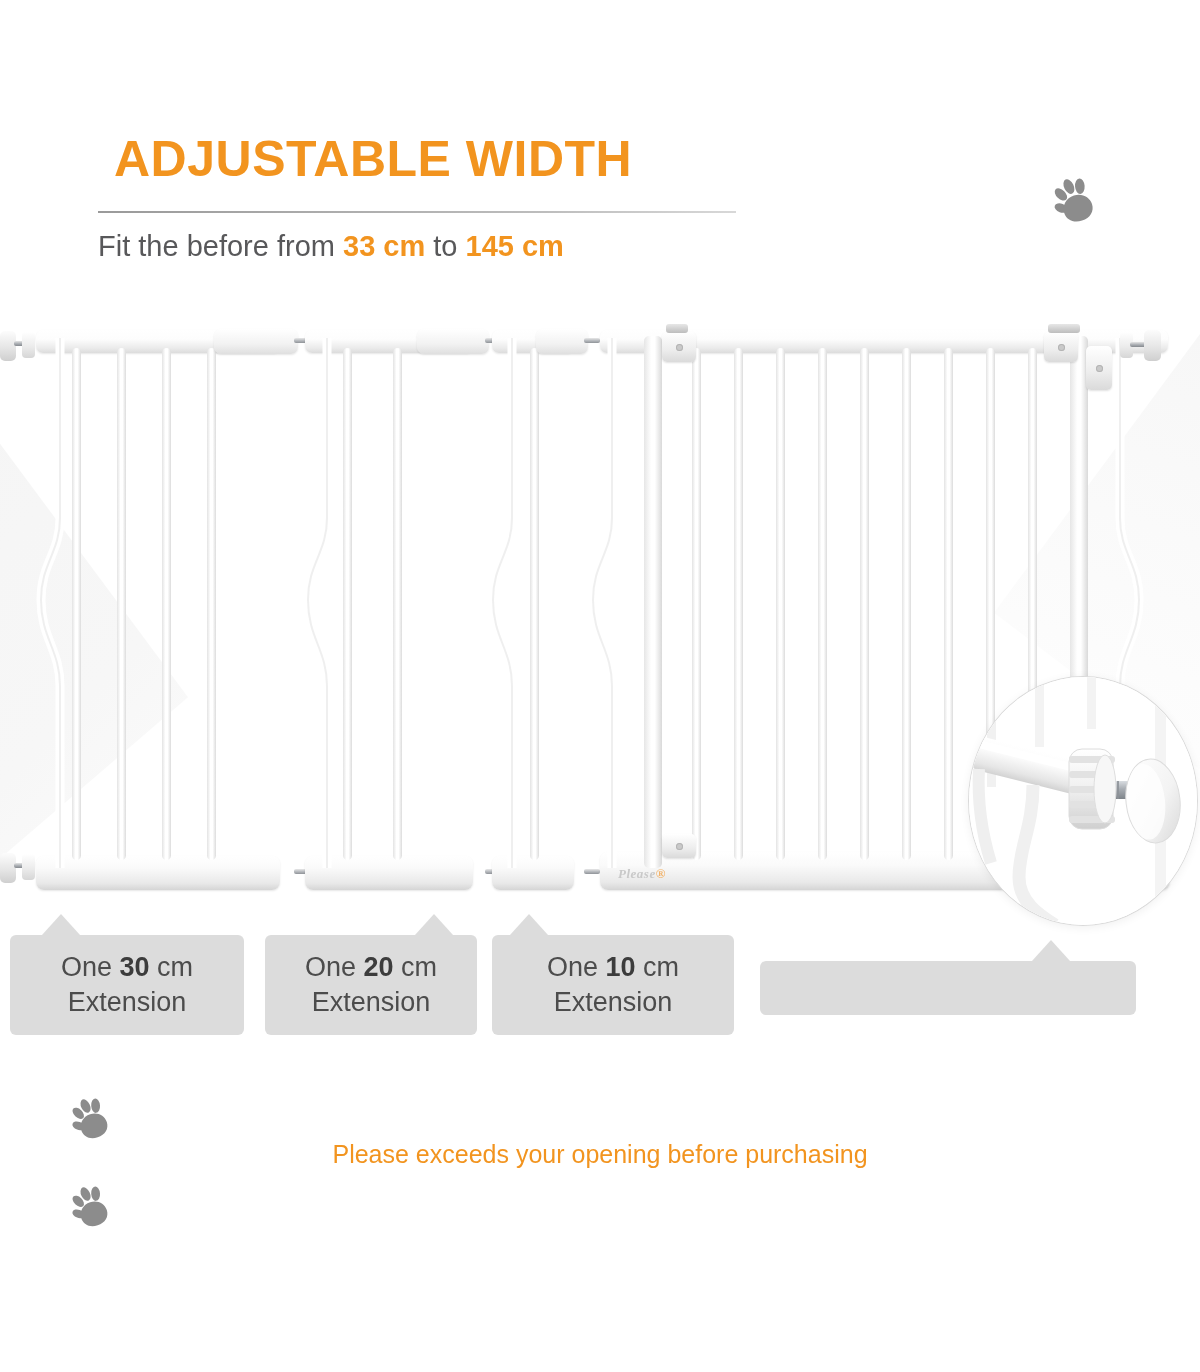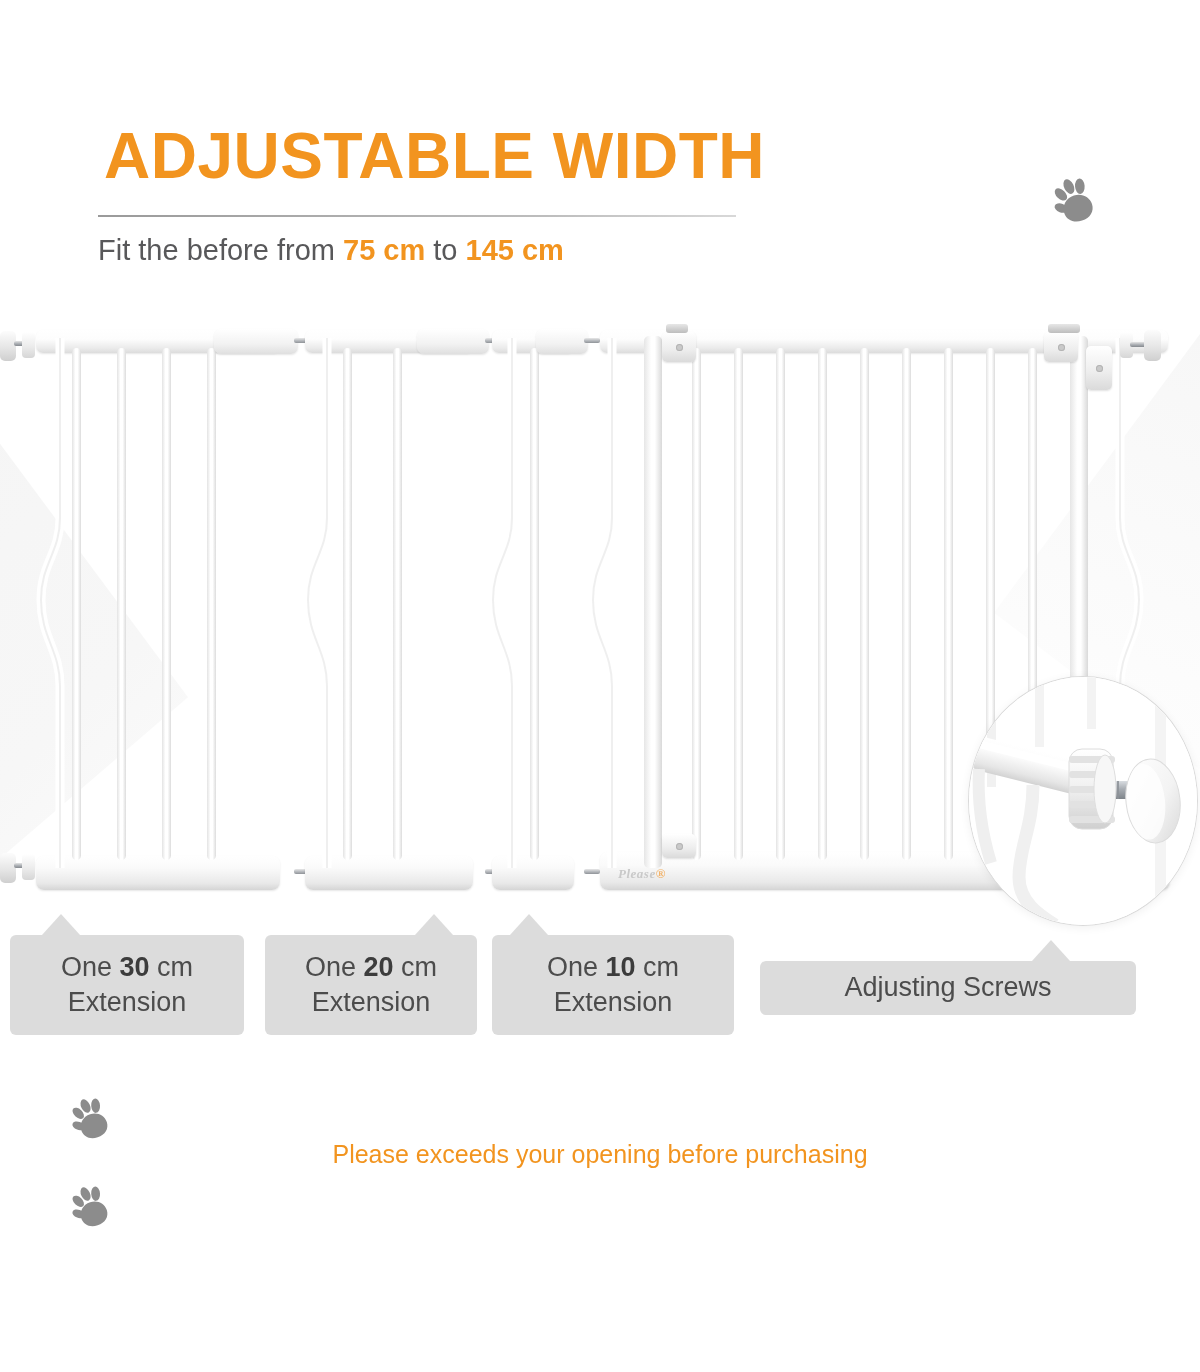--- a/index.html
+++ b/index.html
@@ -25,8 +25,8 @@
   
   .header{position:absolute;left:98px;top:118px;width:660px;z-index:5;}
   .title{
-    font-size:64px;font-weight:bold;color:#f2941f;letter-spacing:0.5px;
-    line-height:1;margin:6px;white-space:nowrap;
+    font-size:50px;font-weight:bold;color:#f2941f;letter-spacing:0.5px;
+    line-height:1;margin:16px;white-space:nowrap;
   }
   .divider{
     margin-top:27px;height:2px;width:638px;

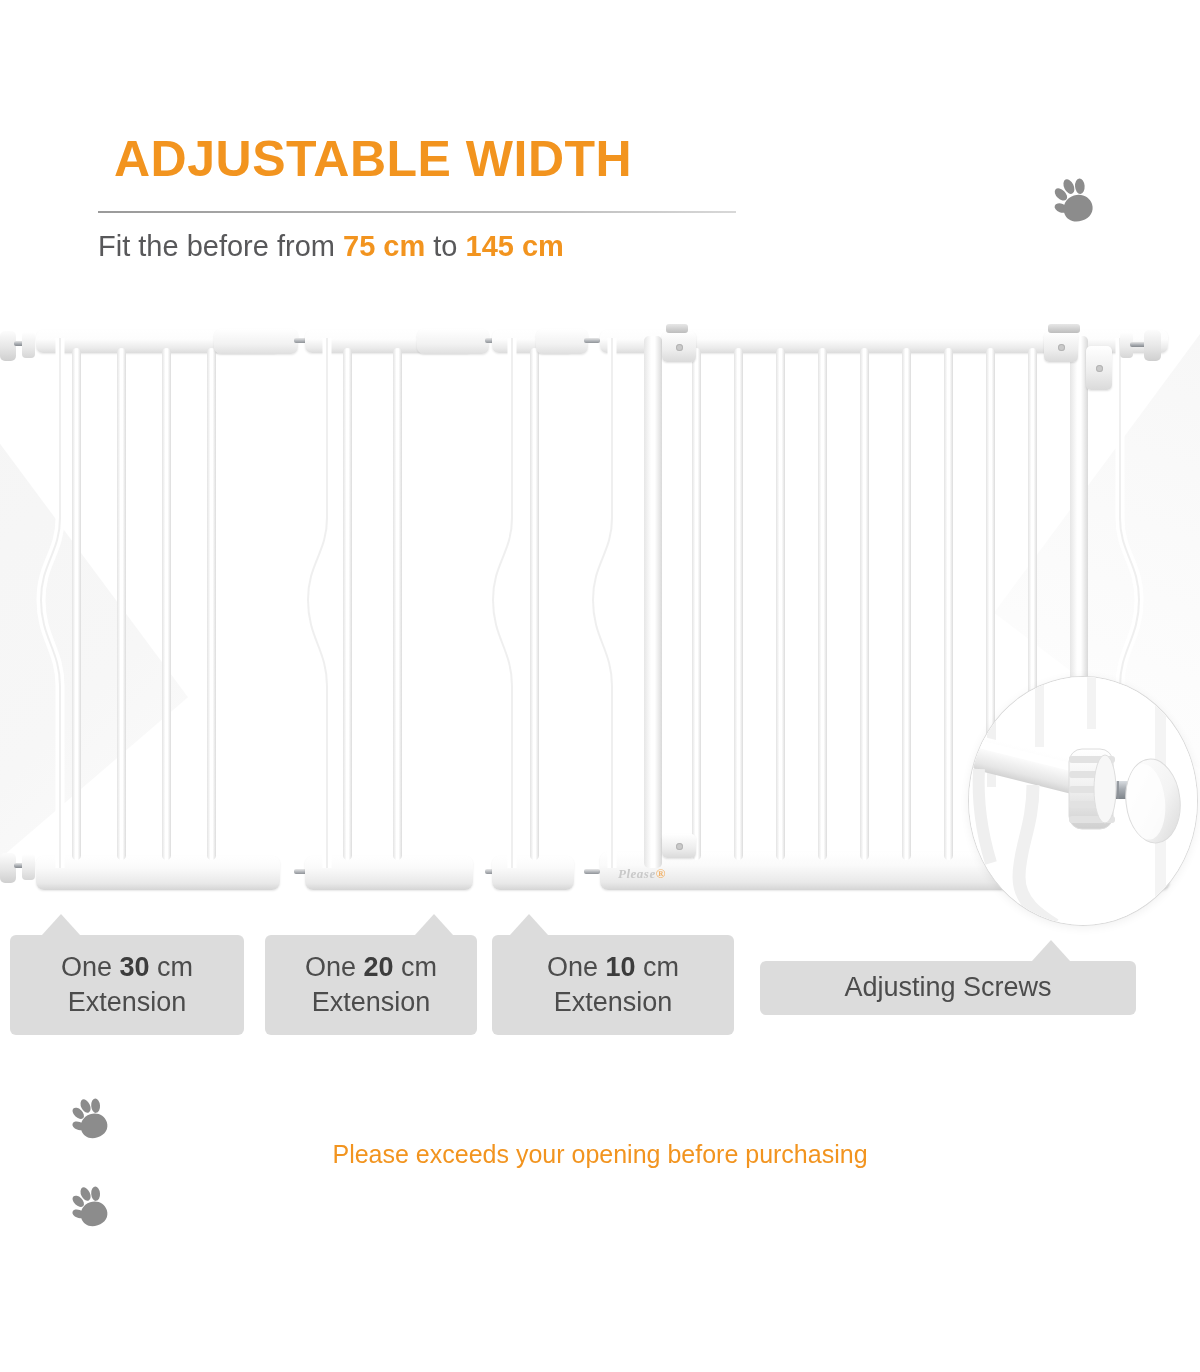--- a/index.html
+++ b/index.html
@@ -126,7 +126,7 @@
 <div class="header">
   <div class="title">ADJUSTABLE WIDTH</div>
   <div class="divider"></div>
-  <div class="subtitle"><span>Fit the before from </span><span class="hl">75 cm</span><span> to </span><span class="hl">145 cm</span></div>
+  <div class="subtitle"><span>Fit the before from </span><span class="hl">33 cm</span><span> to </span><span class="hl">145 cm</span></div>
 </div>
 
 <div class="paw" style="left:1052px;top:176px;">

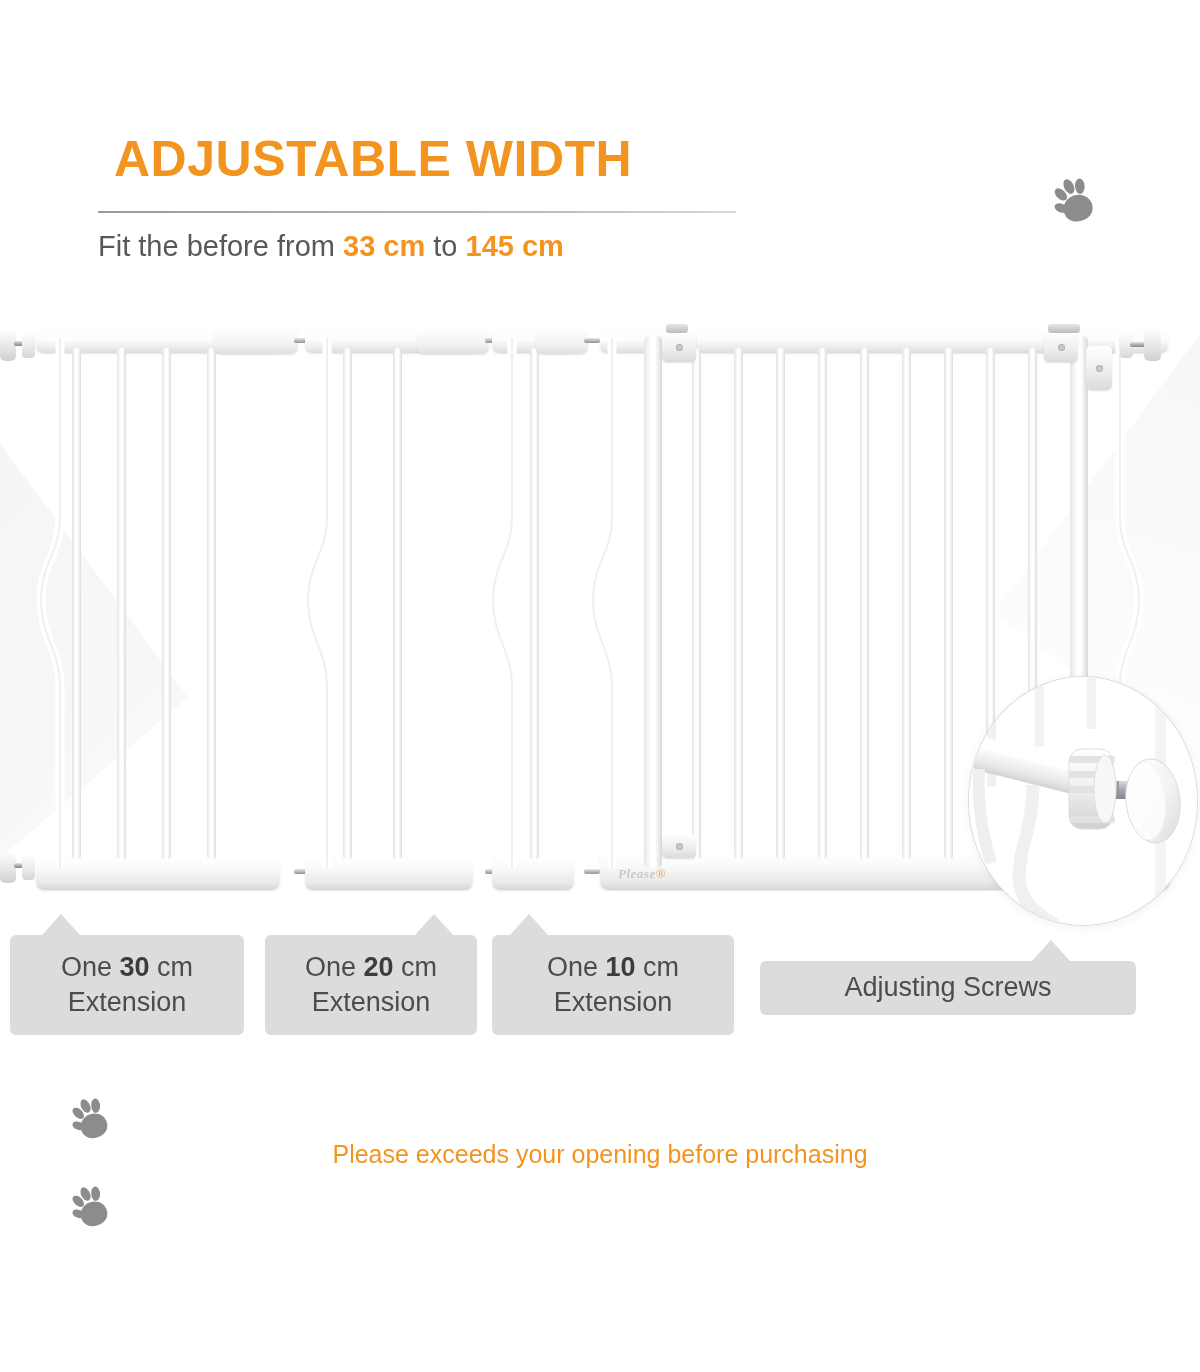--- a/index.html
+++ b/index.html
@@ -389,7 +389,6 @@
 
 <div class="callout" style="left:760px;top:961px;width:376px;height:54px;">
   <div class="ptr" style="right:66px;"></div>
-  <div class="txt">Adjusting Screws</div>
 </div>
 
 <div class="notes">

